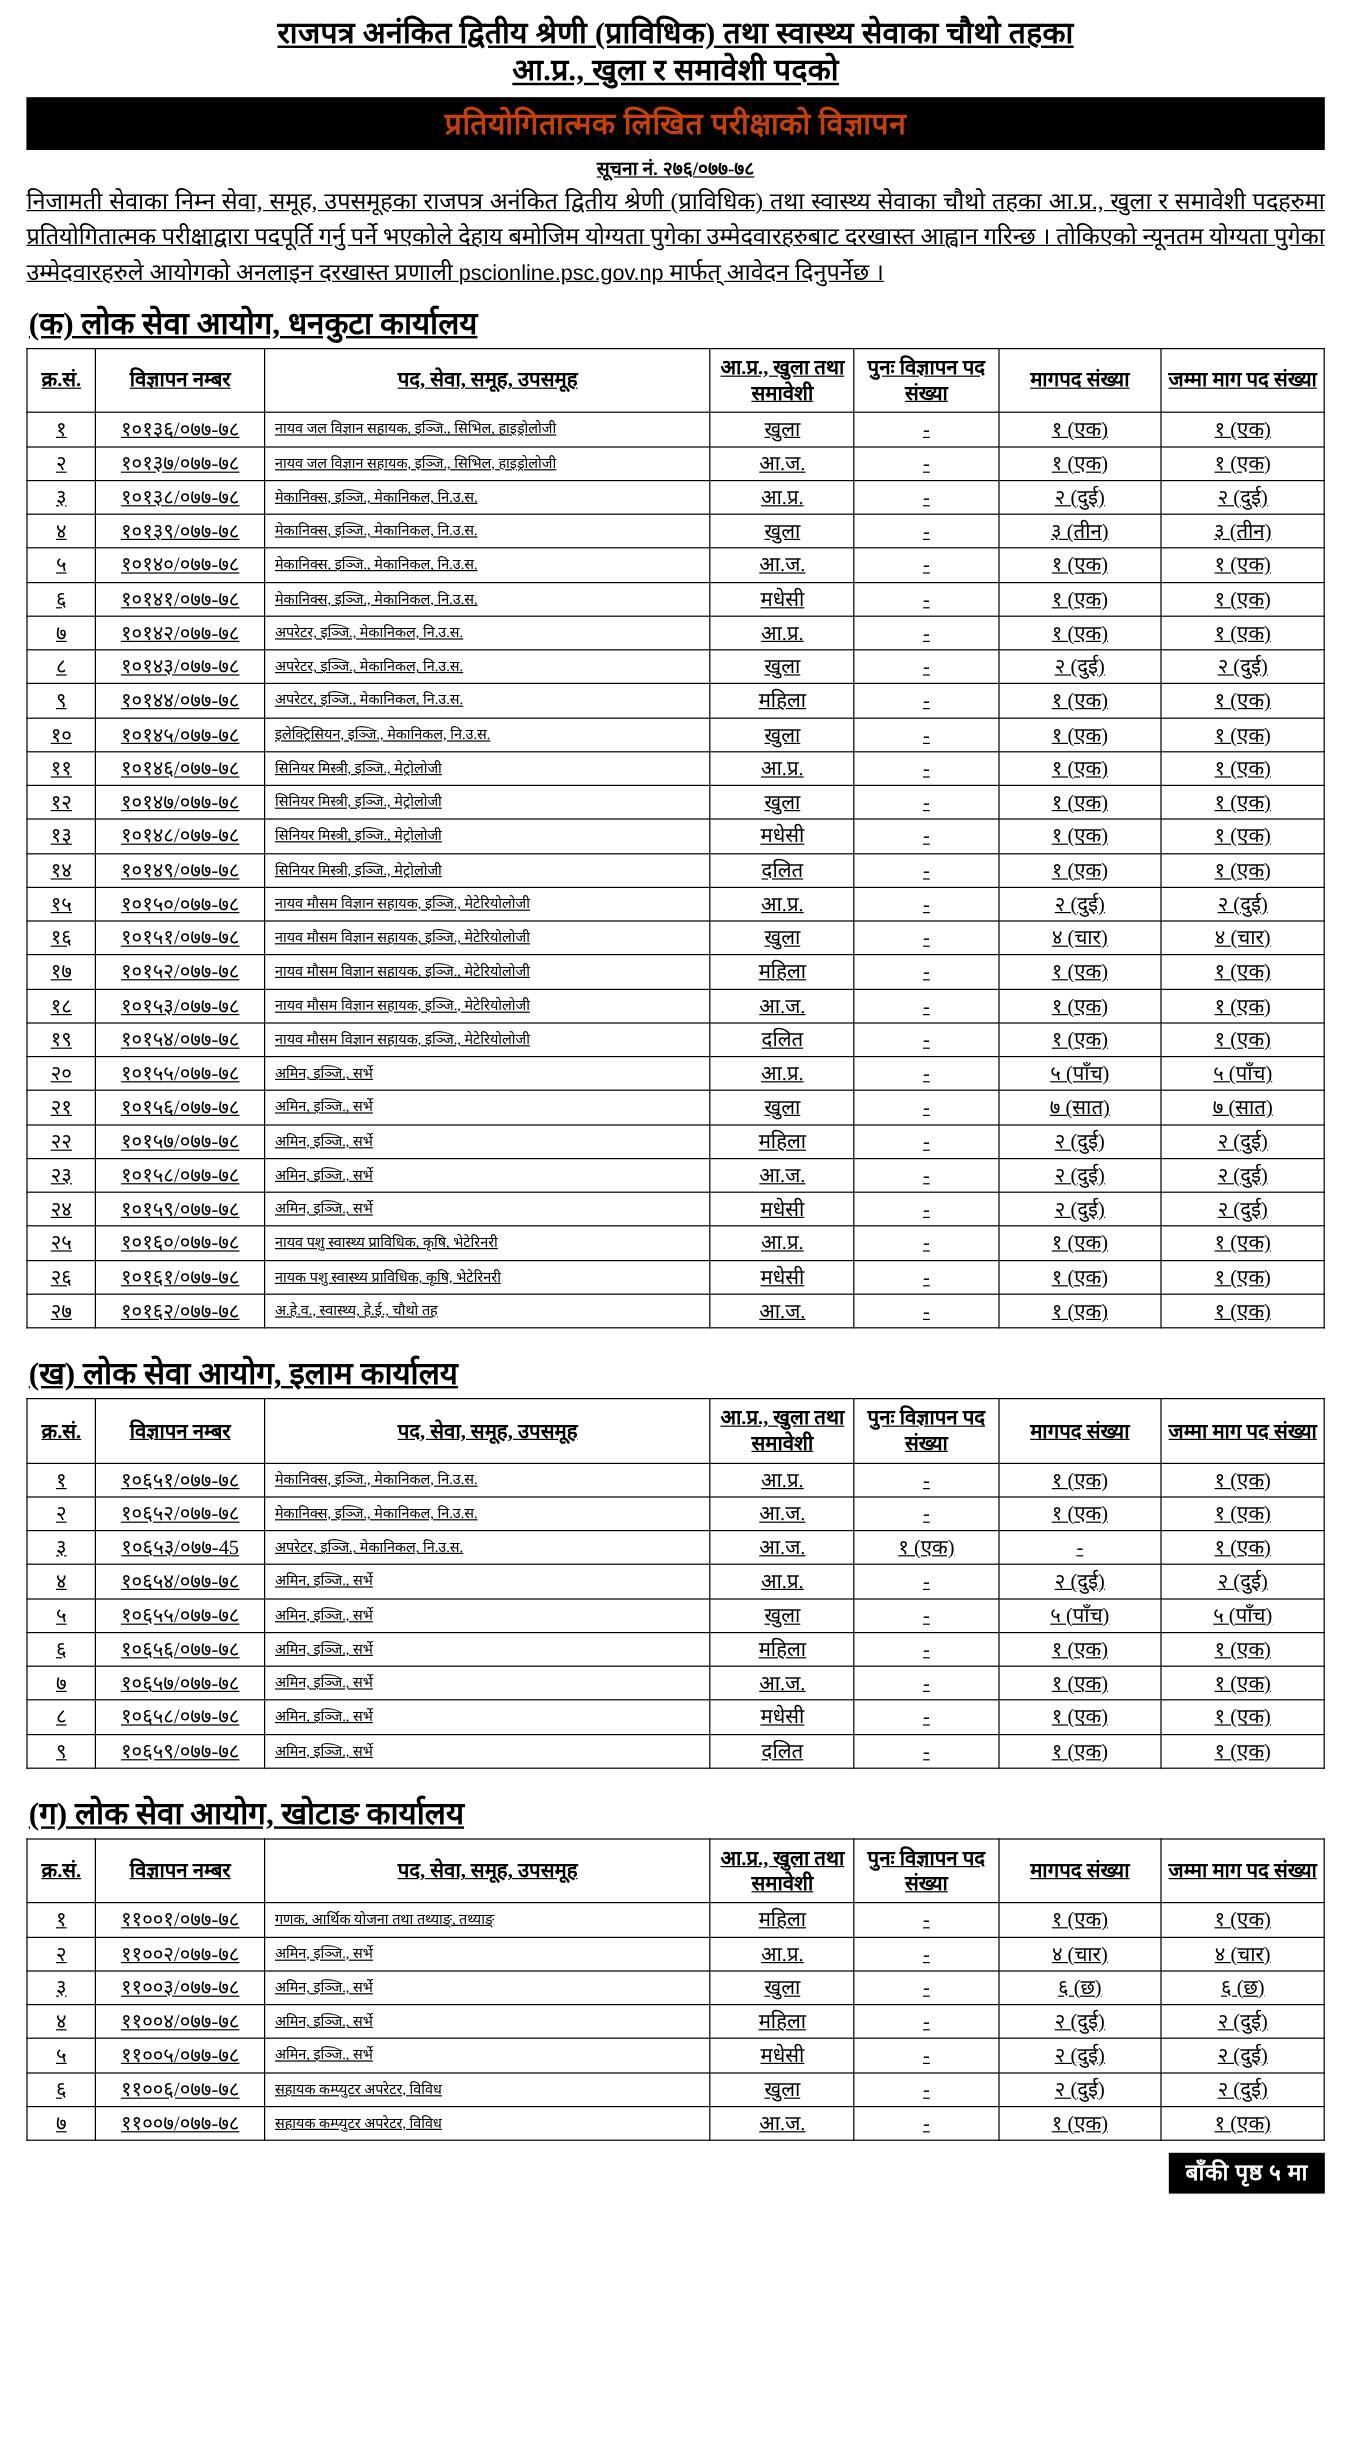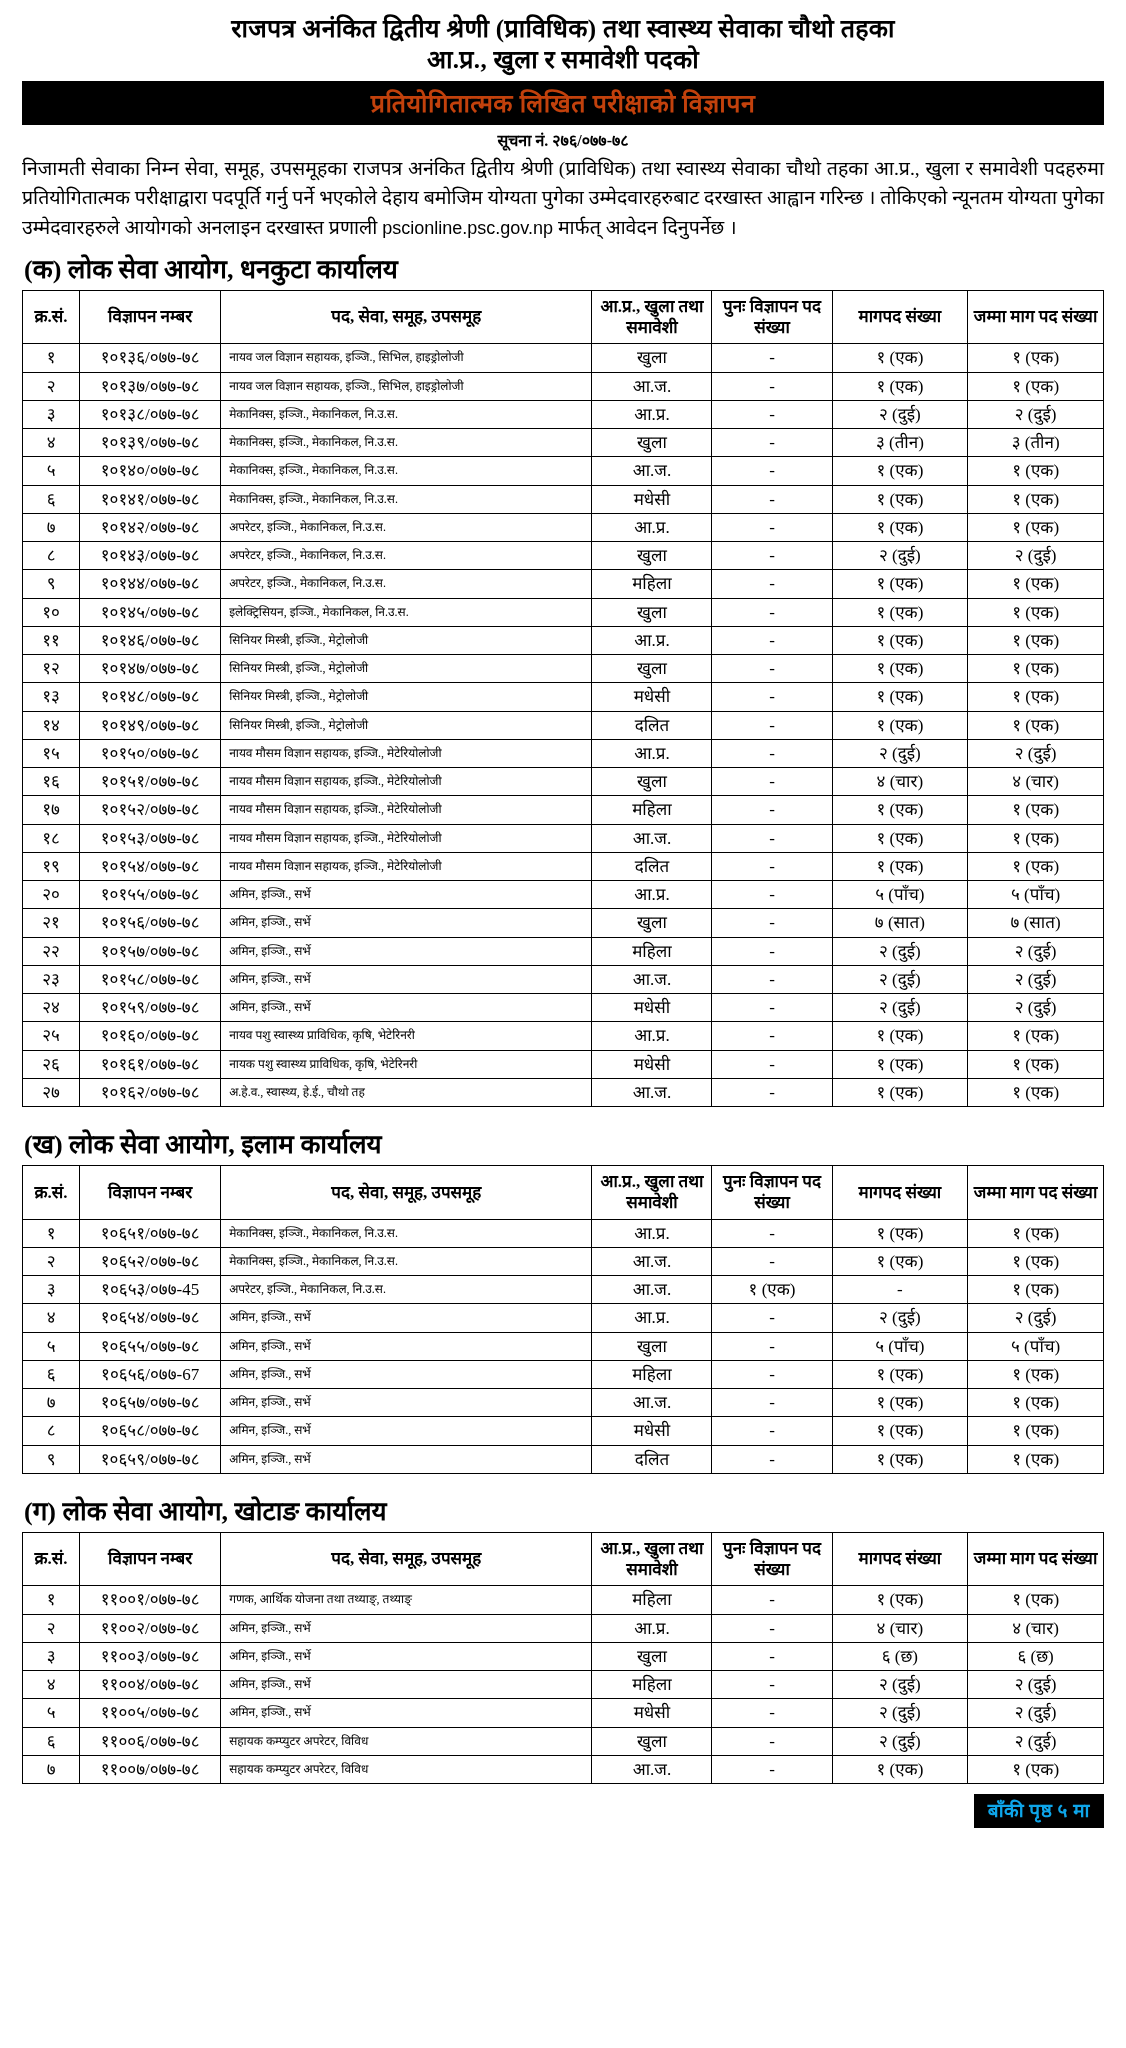--- a/index.html
+++ b/index.html
@@ -17,6 +17,7 @@
     box-sizing: border-box;
     padding: 10px 22px 6px 22px;
     position: relative;
+    text-decoration: underline;
   }
   .title-block {
     text-align: center;

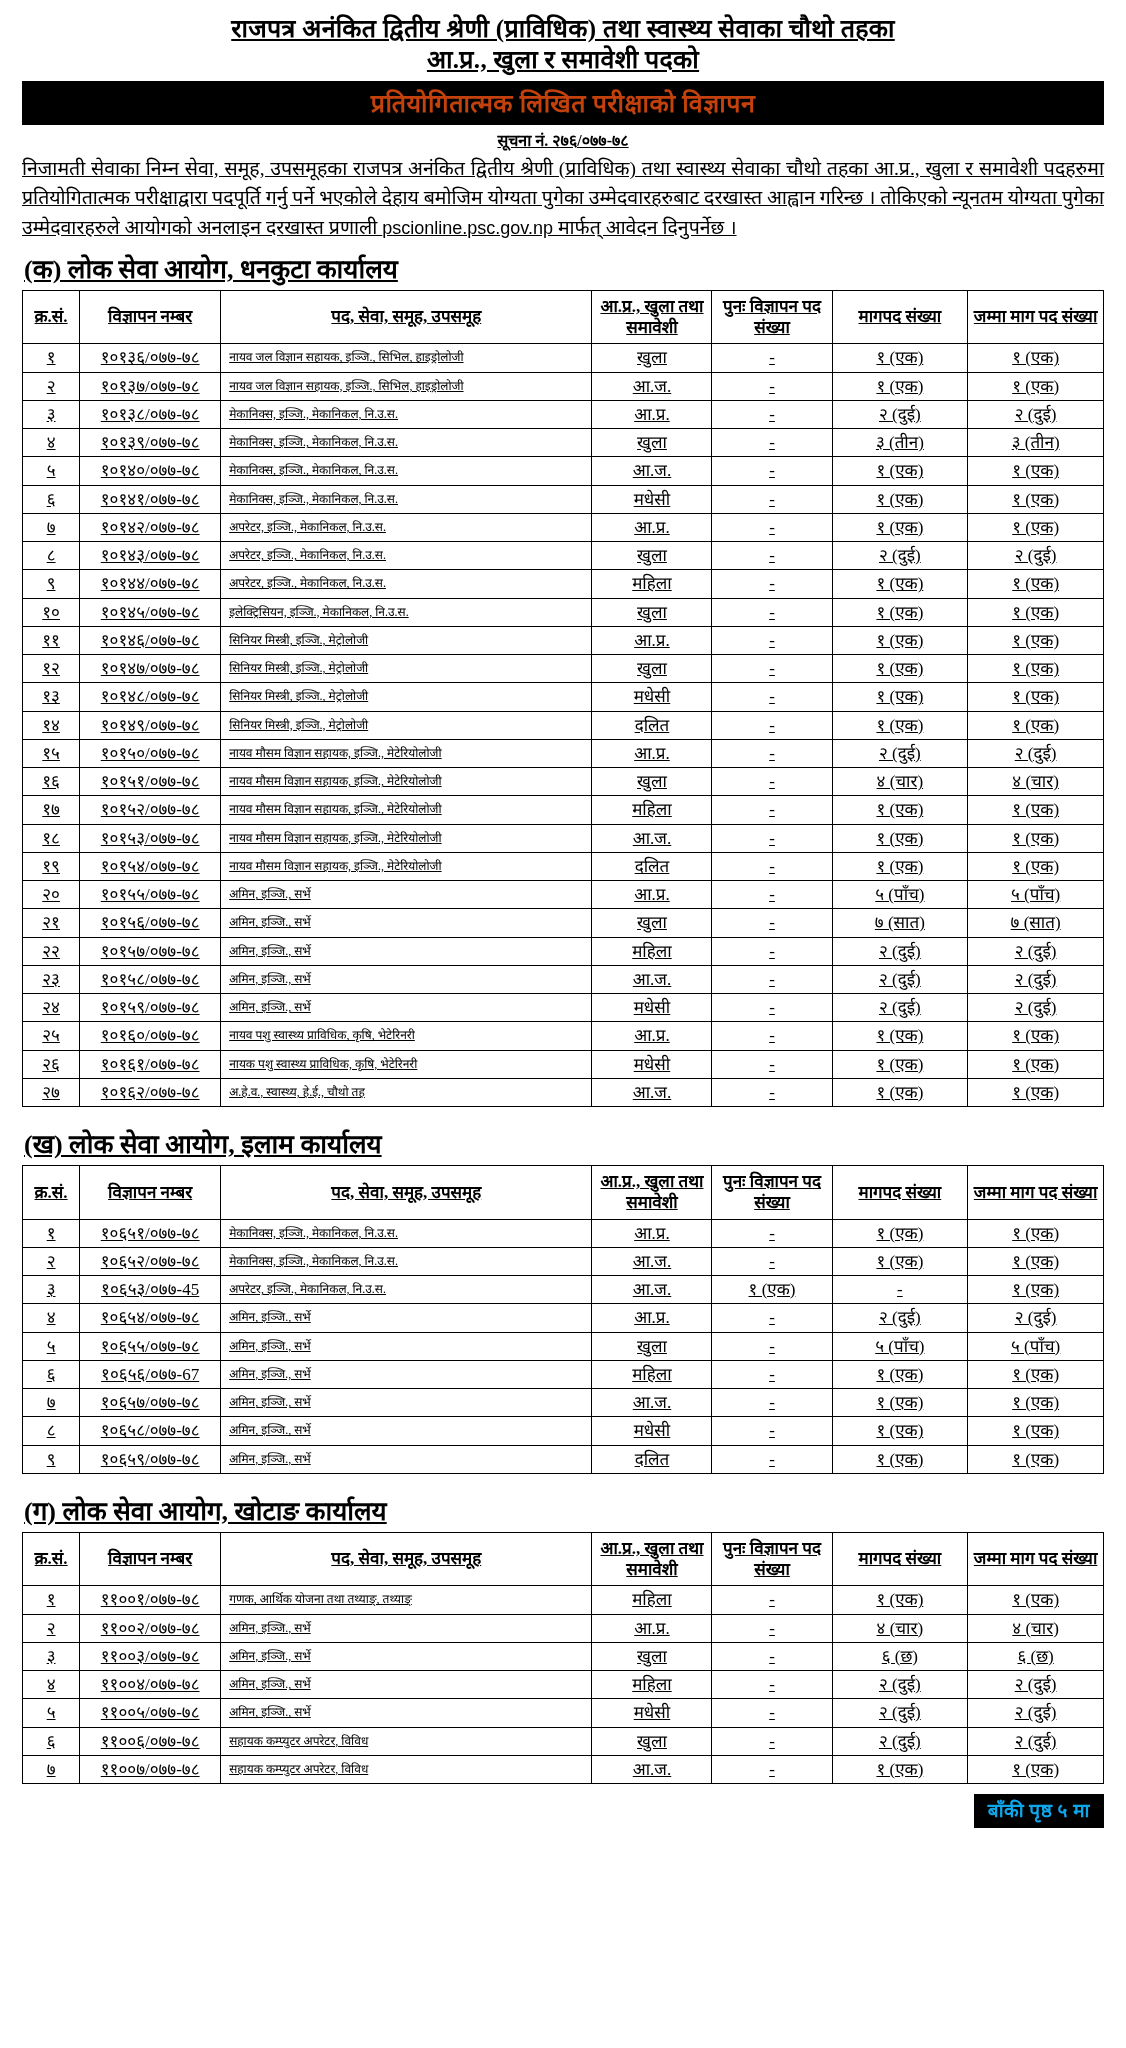--- a/index.html
+++ b/index.html
@@ -447,7 +447,7 @@
           </tr>
           <tr>
             <td class="col-sn">६</td>
-            <td class="col-advno">१०६५६/०७७-67</td>
+            <td class="col-advno">१०६५६/०७७-७८</td>
             <td class="col-post post">अमिन, इञ्जि., सर्भे</td>
             <td class="col-incl">महिला</td>
             <td class="col-re">-</td>

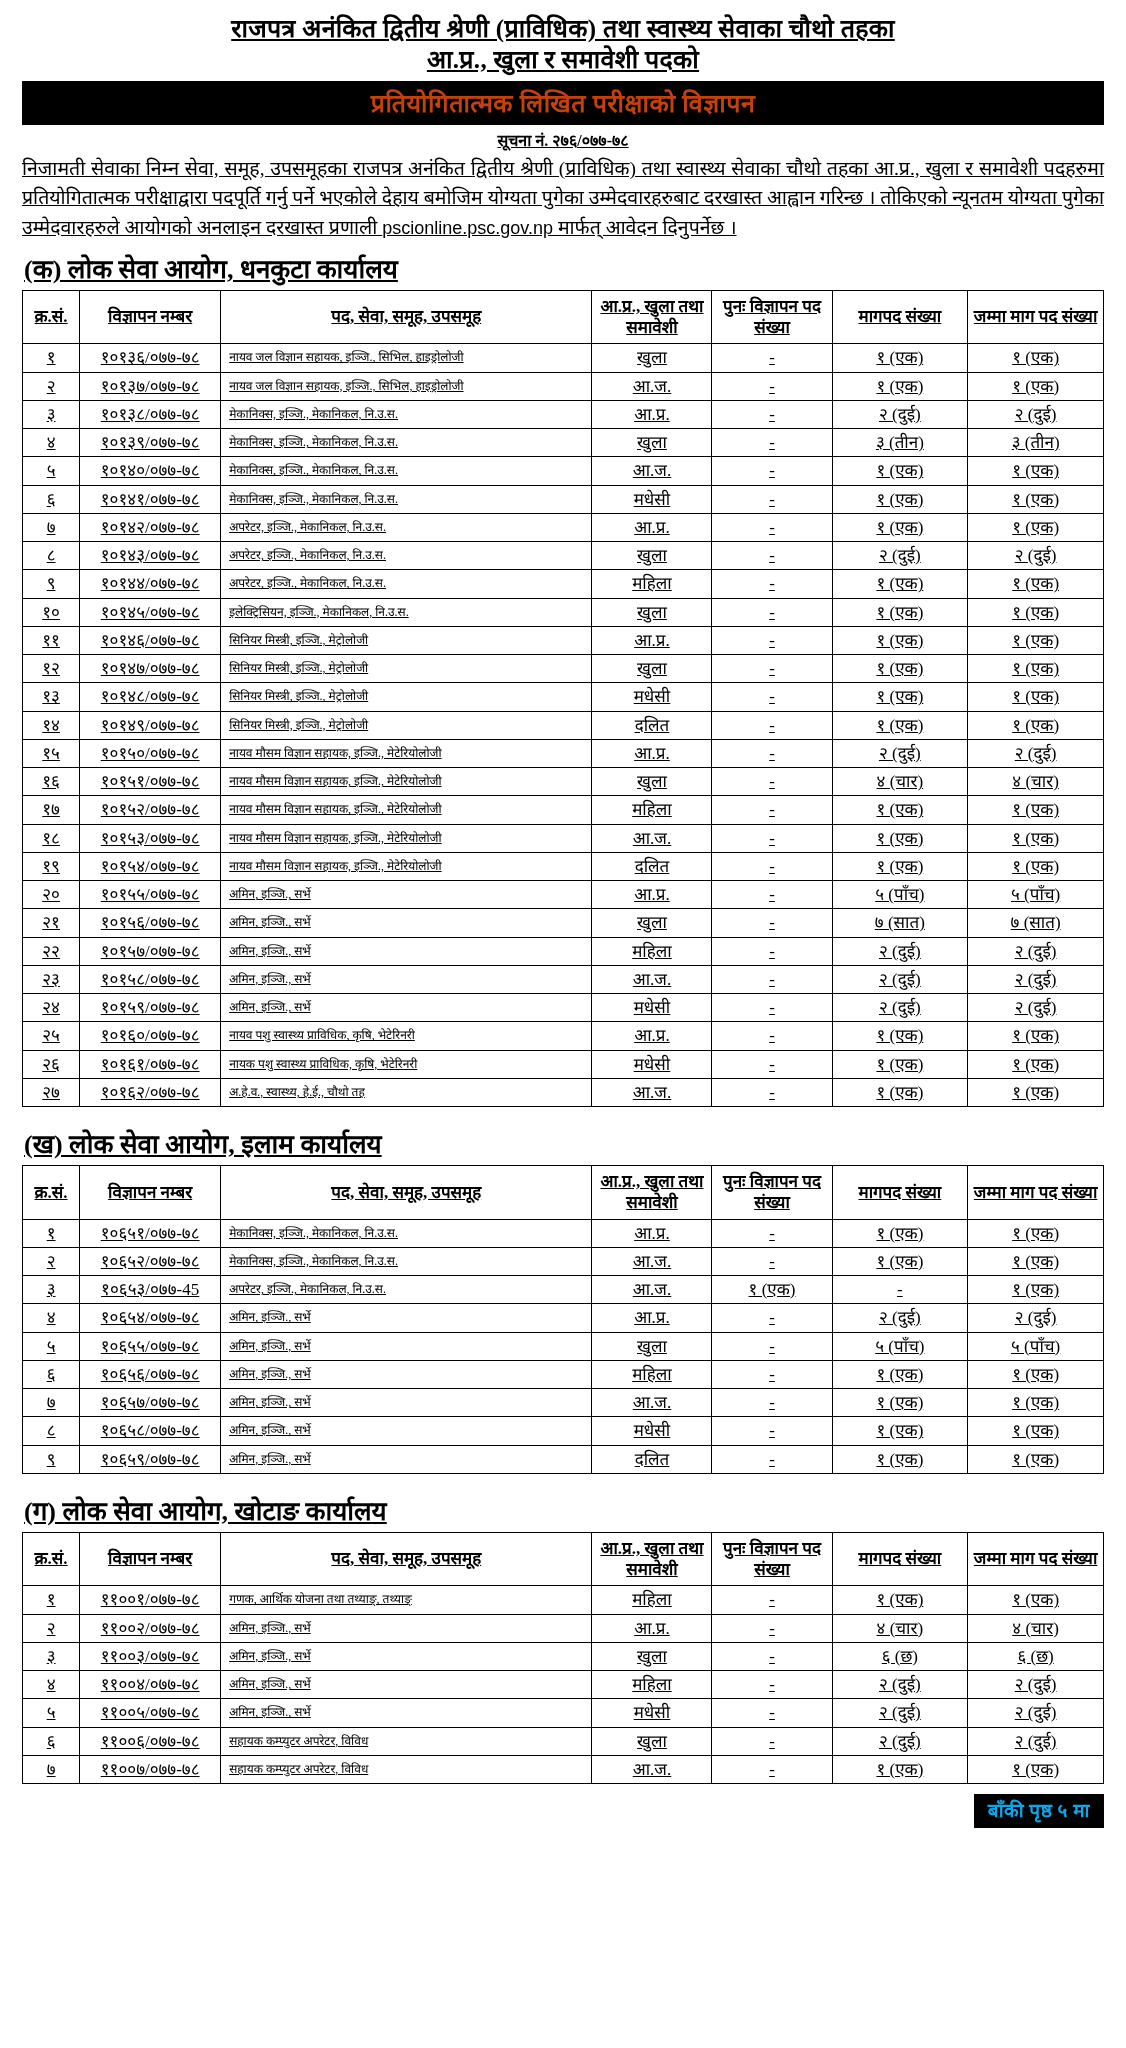--- a/index.html
+++ b/index.html
@@ -103,7 +103,7 @@
   }
   .footer-badge {
     background: #000000;
-    color: #0ea5e9;
+    color: #ffffff;
     font-weight: bold;
     font-size: 19px;
     padding: 3px 14px 5px 14px;

